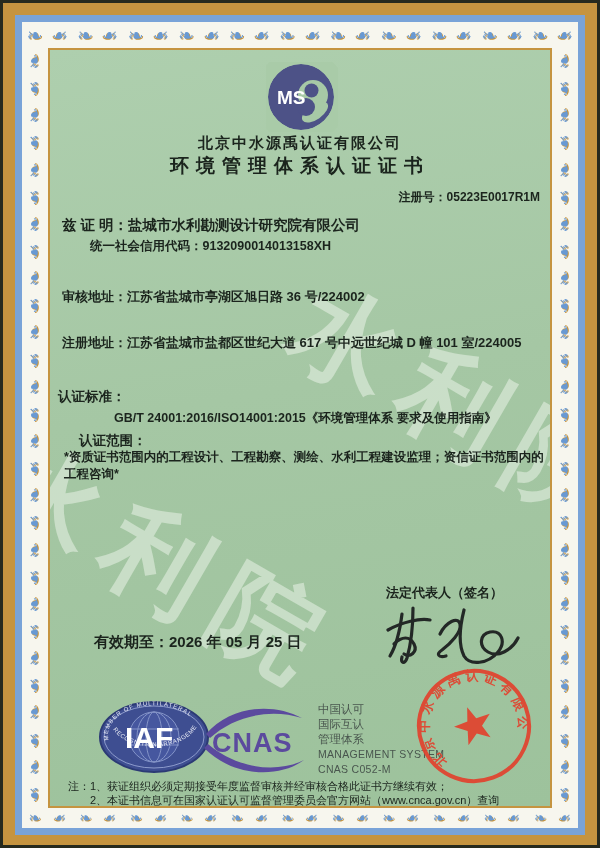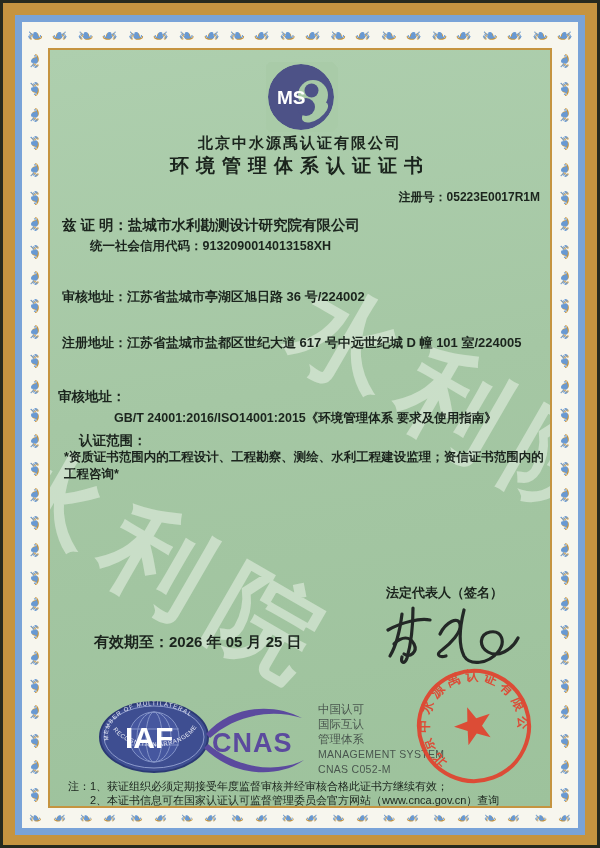--- a/index.html
+++ b/index.html
@@ -194,7 +194,7 @@
               <div class="abs b addr1">审核地址：江苏省盐城市亭湖区旭日路 36 号/224002</div>
               <div class="abs b addr2">注册地址：江苏省盐城市盐都区世纪大道 617 号中远世纪城 D 幢 101 室/224005</div>
 
-              <div class="abs b stdlab">审核地址：</div>
+              <div class="abs b stdlab">认证标准：</div>
               <div class="abs b stdval">GB/T 24001:2016/ISO14001:2015《环境管理体系 要求及使用指南》</div>
               <div class="abs b scopelab">认证范围：</div>
               <div class="abs b scopeval">*资质证书范围内的工程设计、工程勘察、测绘、水利工程建设监理；资信证书范围内的工程咨询*</div>

